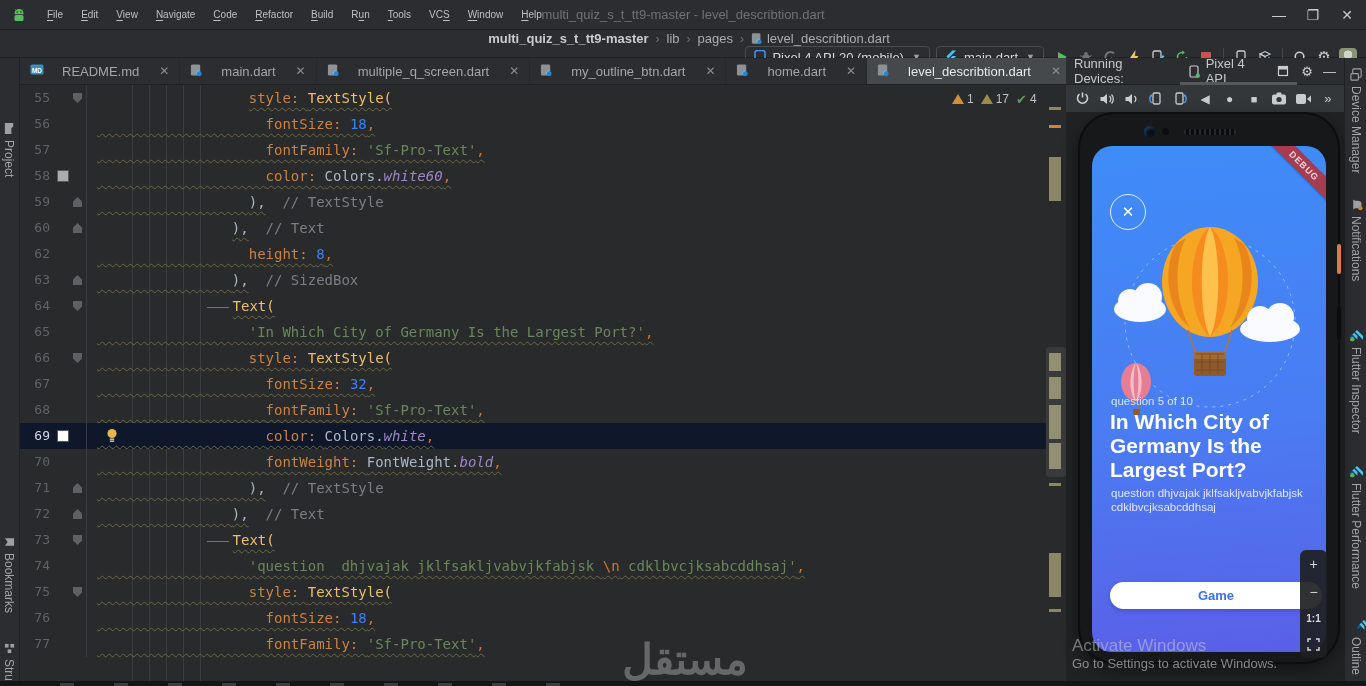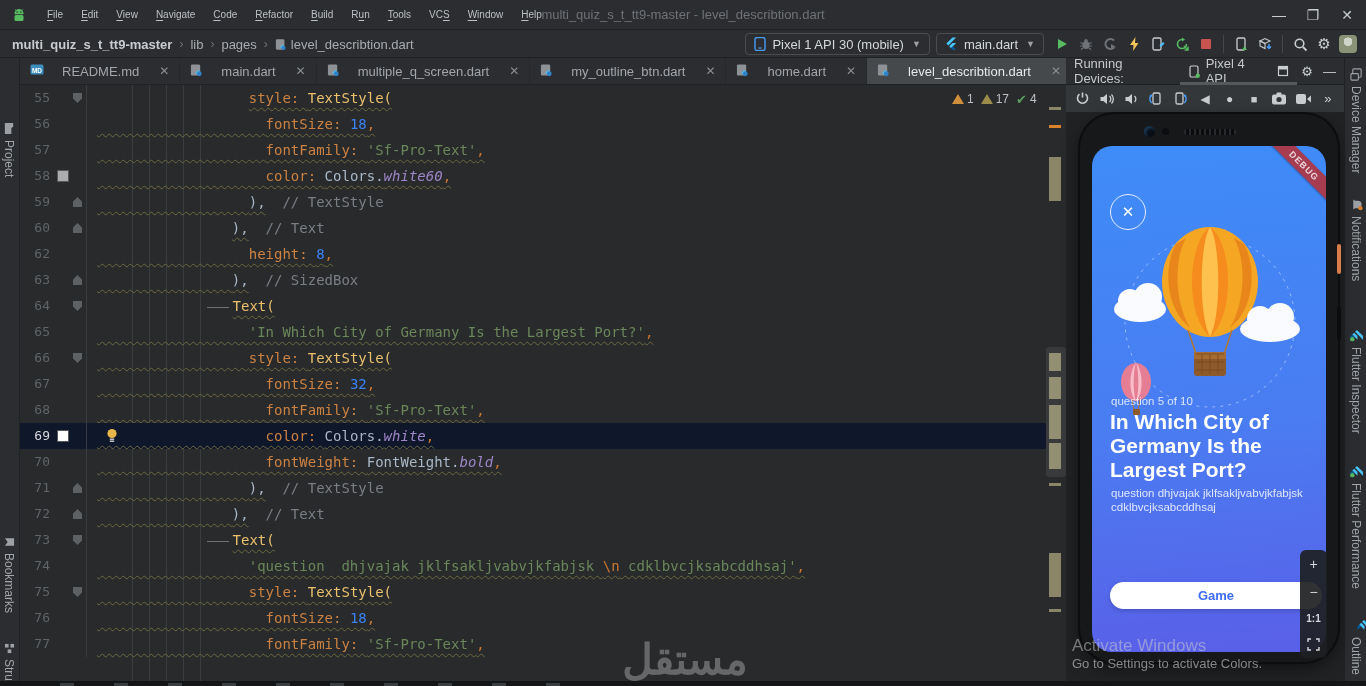--- a/index.html
+++ b/index.html
@@ -18,7 +18,7 @@
   #win-controls { position:absolute; right:2px; top:0; display:flex; }
 
   
-  #navbar { left:0; top:31px; width:1366px; height:27px; background:#2B2D30; border-bottom:1px solid #1F2123; display:flex; align-items:center; }
+  #navbar { left:0; top:31px; width:1366px; height:27px; background:#2B2D30; border-bottom:1px solid #1F2123; display:flex; align-items:center;flex-direction:column; }
   .crumb { color:#A8ACB0; font-size:13px; }
   .crumb.first { font-weight:bold; color:#C8CCD0; }
   .crumb-sep { color:#6E7276; margin:0 7px; font-size:12px; }

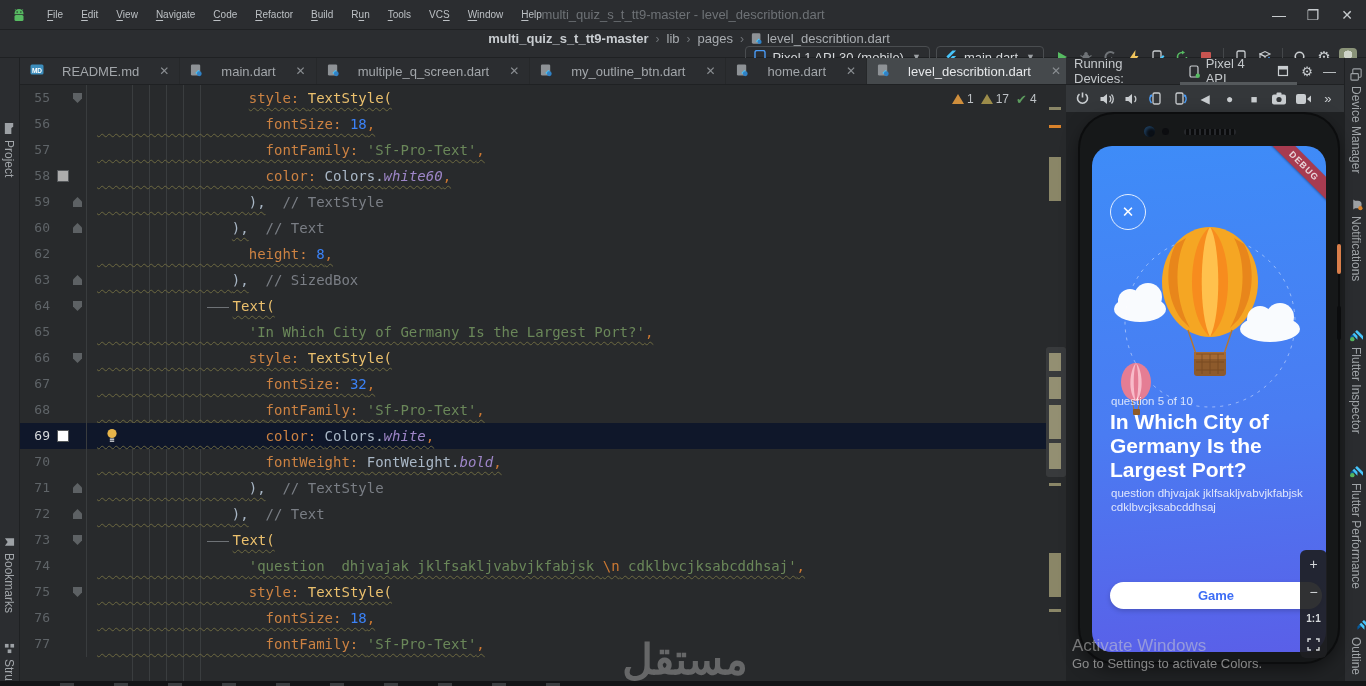--- a/index.html
+++ b/index.html
@@ -167,7 +167,7 @@
             <rect x="1" y="0.5" width="10" height="13" rx="2" fill="none" stroke="#4A9BF5" stroke-width="1.4"></rect>
             <line x1="4.5" y1="11" x2="7.5" y2="11" stroke="#4A9BF5" stroke-width="1.2"></line>
           </svg>
-        <span>Pixel 1 API 30 (mobile)</span>
+        <span>Pixel 4 API 20 (mobile)</span>
         <span class="dd-arrow">▼</span>
       </div>
       <div class="widget">

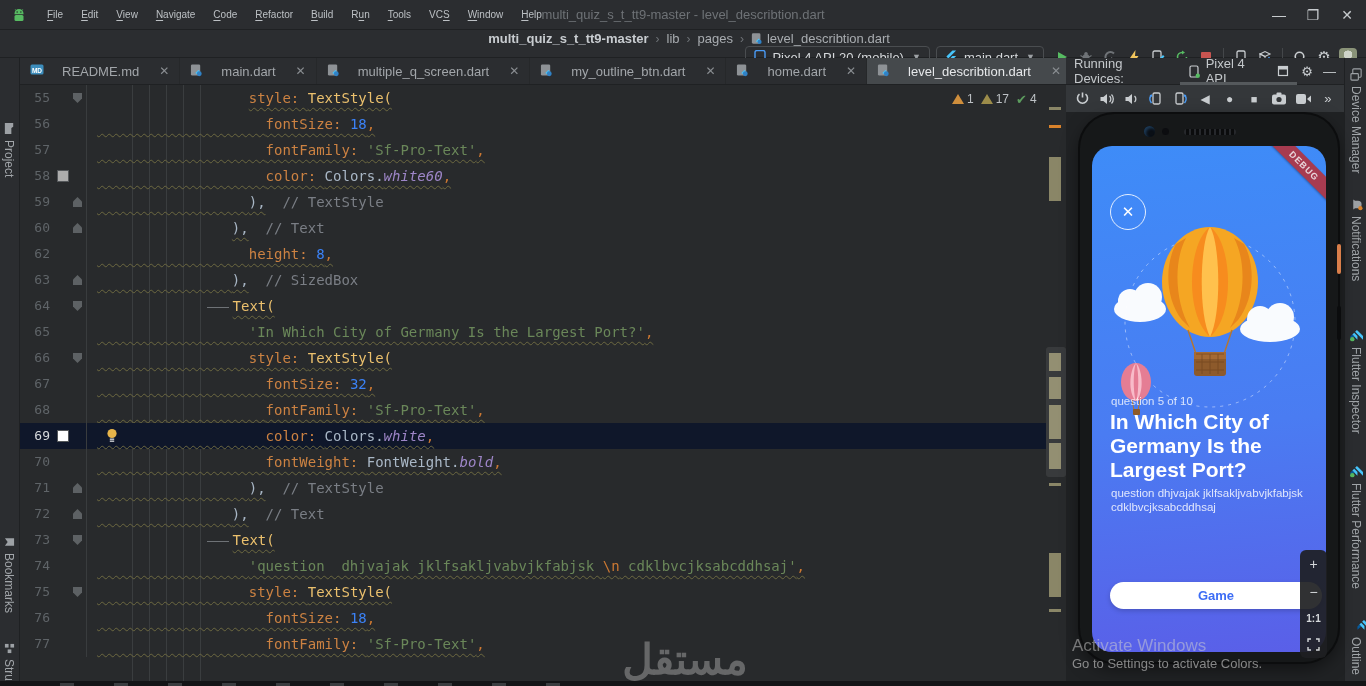--- a/index.html
+++ b/index.html
@@ -733,7 +733,7 @@
   </div>
   <div id="activate" class="abs">
     <div class="l1">Activate Windows</div>
-    <div class="l2">Go to Settings to activate Colors.</div>
+    <div class="l2">Go to Settings to activate Windows.</div>
   </div>
 
   <div id="taskbar" class="abs">

